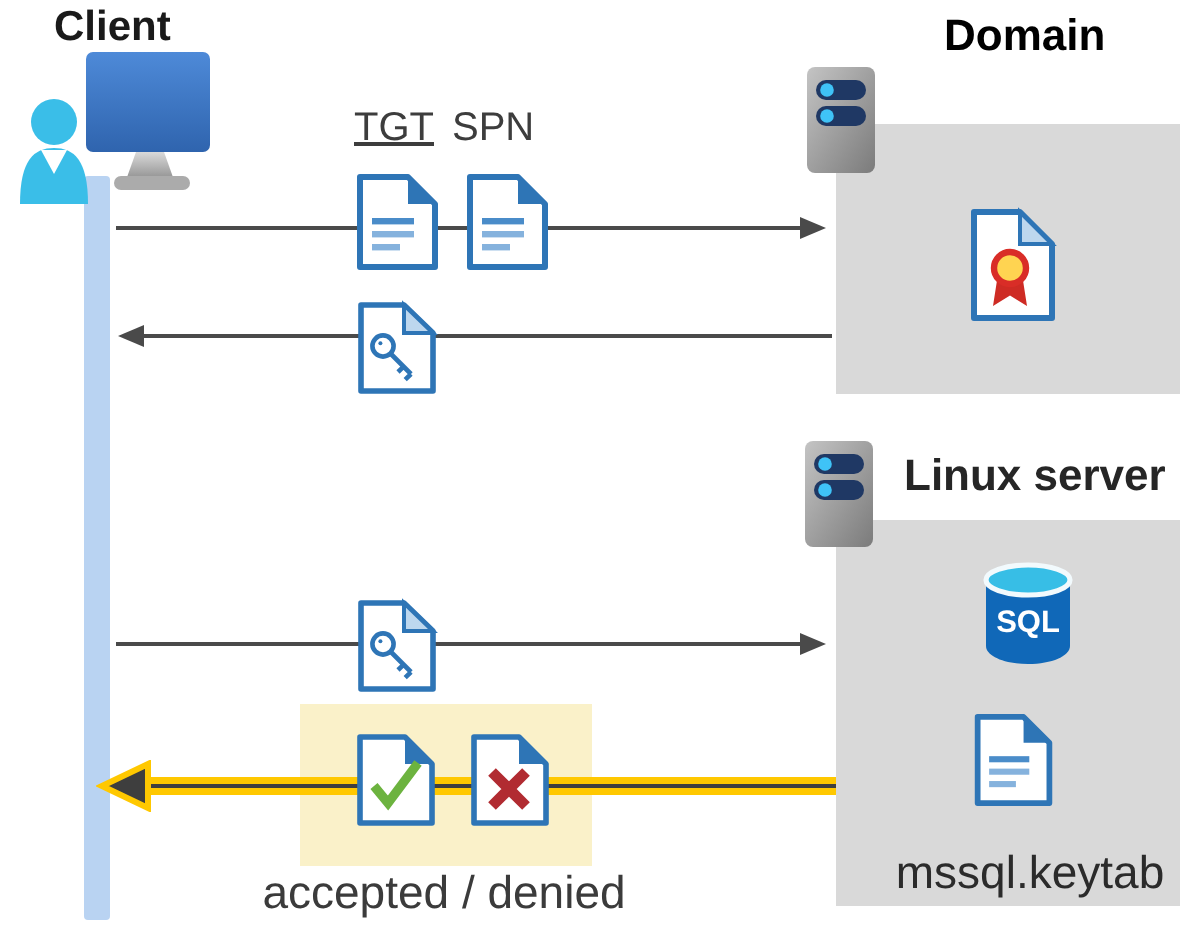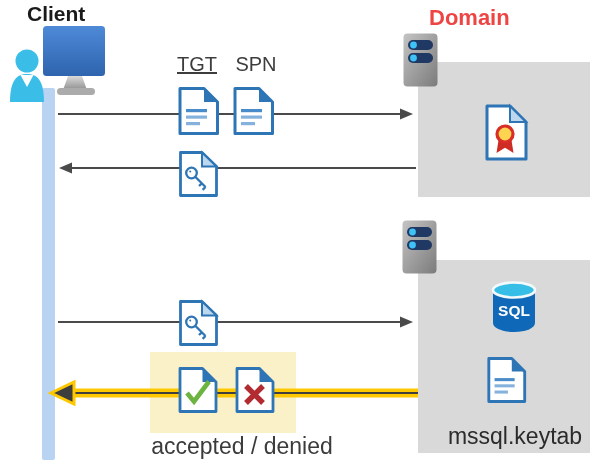--- a/index.html
+++ b/index.html
@@ -14,7 +14,7 @@
   .hl-box{position:absolute;left:150px;top:352px;width:146px;height:81px;background:#FAF1C9;}
   .lbl{position:absolute;color:#1a1a1a;}
   .client-lbl{left:27px;top:2px;font-size:21px;font-weight:bold;}
-  .dc-lbl{left:429px;top:5px;font-size:22px;font-weight:bold;line-height:26px;color:#ef4444;}
+  .dc-lbl{left:472px;top:5px;font-size:22px;font-weight:bold;line-height:26px;color:#000000;}
   .linux-lbl{left:452px;top:225px;font-size:22px;font-weight:bold;color:#262626;}
   .tgt-lbl{left:169px;top:53px;width:56px;text-align:center;font-size:20px;color:#3d3d3d;text-decoration:underline;}
   .spn-lbl{left:226px;top:53px;width:60px;text-align:center;font-size:20px;color:#3d3d3d;}

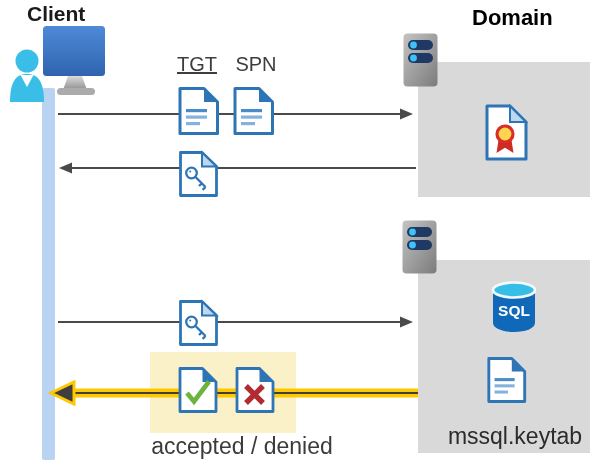--- a/index.html
+++ b/index.html
@@ -17,7 +17,7 @@
   .dc-lbl{left:472px;top:5px;font-size:22px;font-weight:bold;line-height:26px;color:#000000;}
   .linux-lbl{left:452px;top:225px;font-size:22px;font-weight:bold;color:#262626;}
   .tgt-lbl{left:169px;top:53px;width:56px;text-align:center;font-size:20px;color:#3d3d3d;text-decoration:underline;}
-  .spn-lbl{left:226px;top:53px;width:60px;text-align:center;font-size:20px;color:#3d3d3d;}
+  .spn-lbl{left:226px;top:53px;width:60px;text-align:left;font-size:20px;color:#3d3d3d;}
   .keytab-lbl{left:425px;top:423px;width:180px;text-align:center;font-size:23px;color:#2b2b2b;}
   .accden-lbl{left:132px;top:433px;width:220px;text-align:center;font-size:23px;color:#3B3B3B;}
   svg{display:block;}

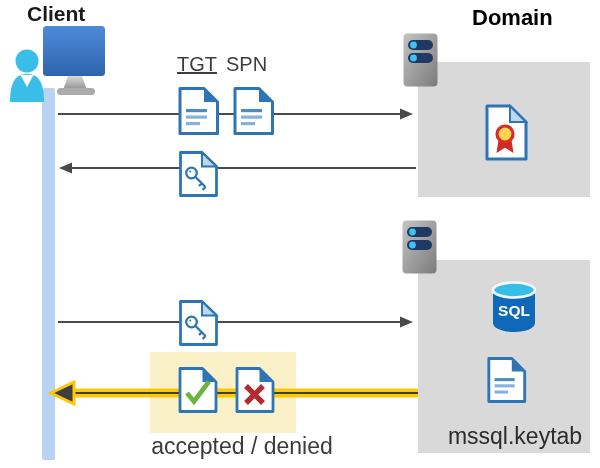--- a/index.html
+++ b/index.html
@@ -158,6 +158,7 @@
   <div class="lbl dc-lbl">
     <div>Domain</div>
   </div>
+  <div class="lbl linux-lbl">Linux server</div>
   <div class="lbl tgt-lbl">TGT</div>
   <div class="lbl spn-lbl">SPN</div>
   <div class="lbl keytab-lbl">mssql.keytab</div>

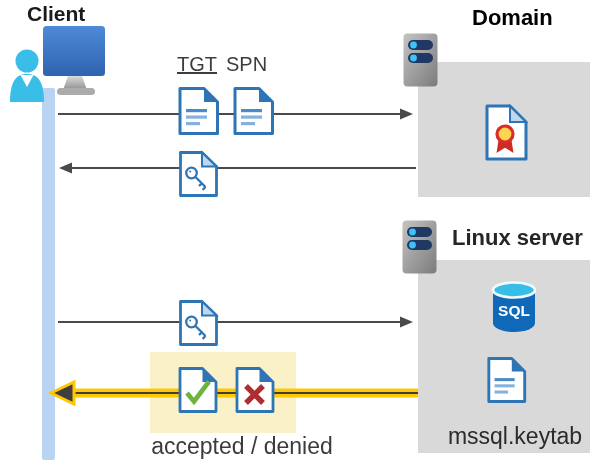--- a/index.html
+++ b/index.html
@@ -19,7 +19,7 @@
   .tgt-lbl{left:169px;top:53px;width:56px;text-align:center;font-size:20px;color:#3d3d3d;text-decoration:underline;}
   .spn-lbl{left:226px;top:53px;width:60px;text-align:left;font-size:20px;color:#3d3d3d;}
   .keytab-lbl{left:425px;top:423px;width:180px;text-align:center;font-size:23px;color:#2b2b2b;}
-  .accden-lbl{left:132px;top:433px;width:220px;text-align:center;font-size:23px;color:#3B3B3B;}
+  .accden-lbl{left:112px;top:433px;width:220px;text-align:center;font-size:23px;color:#3B3B3B;}
   svg{display:block;}
   .icon{position:absolute;}
 </style>

